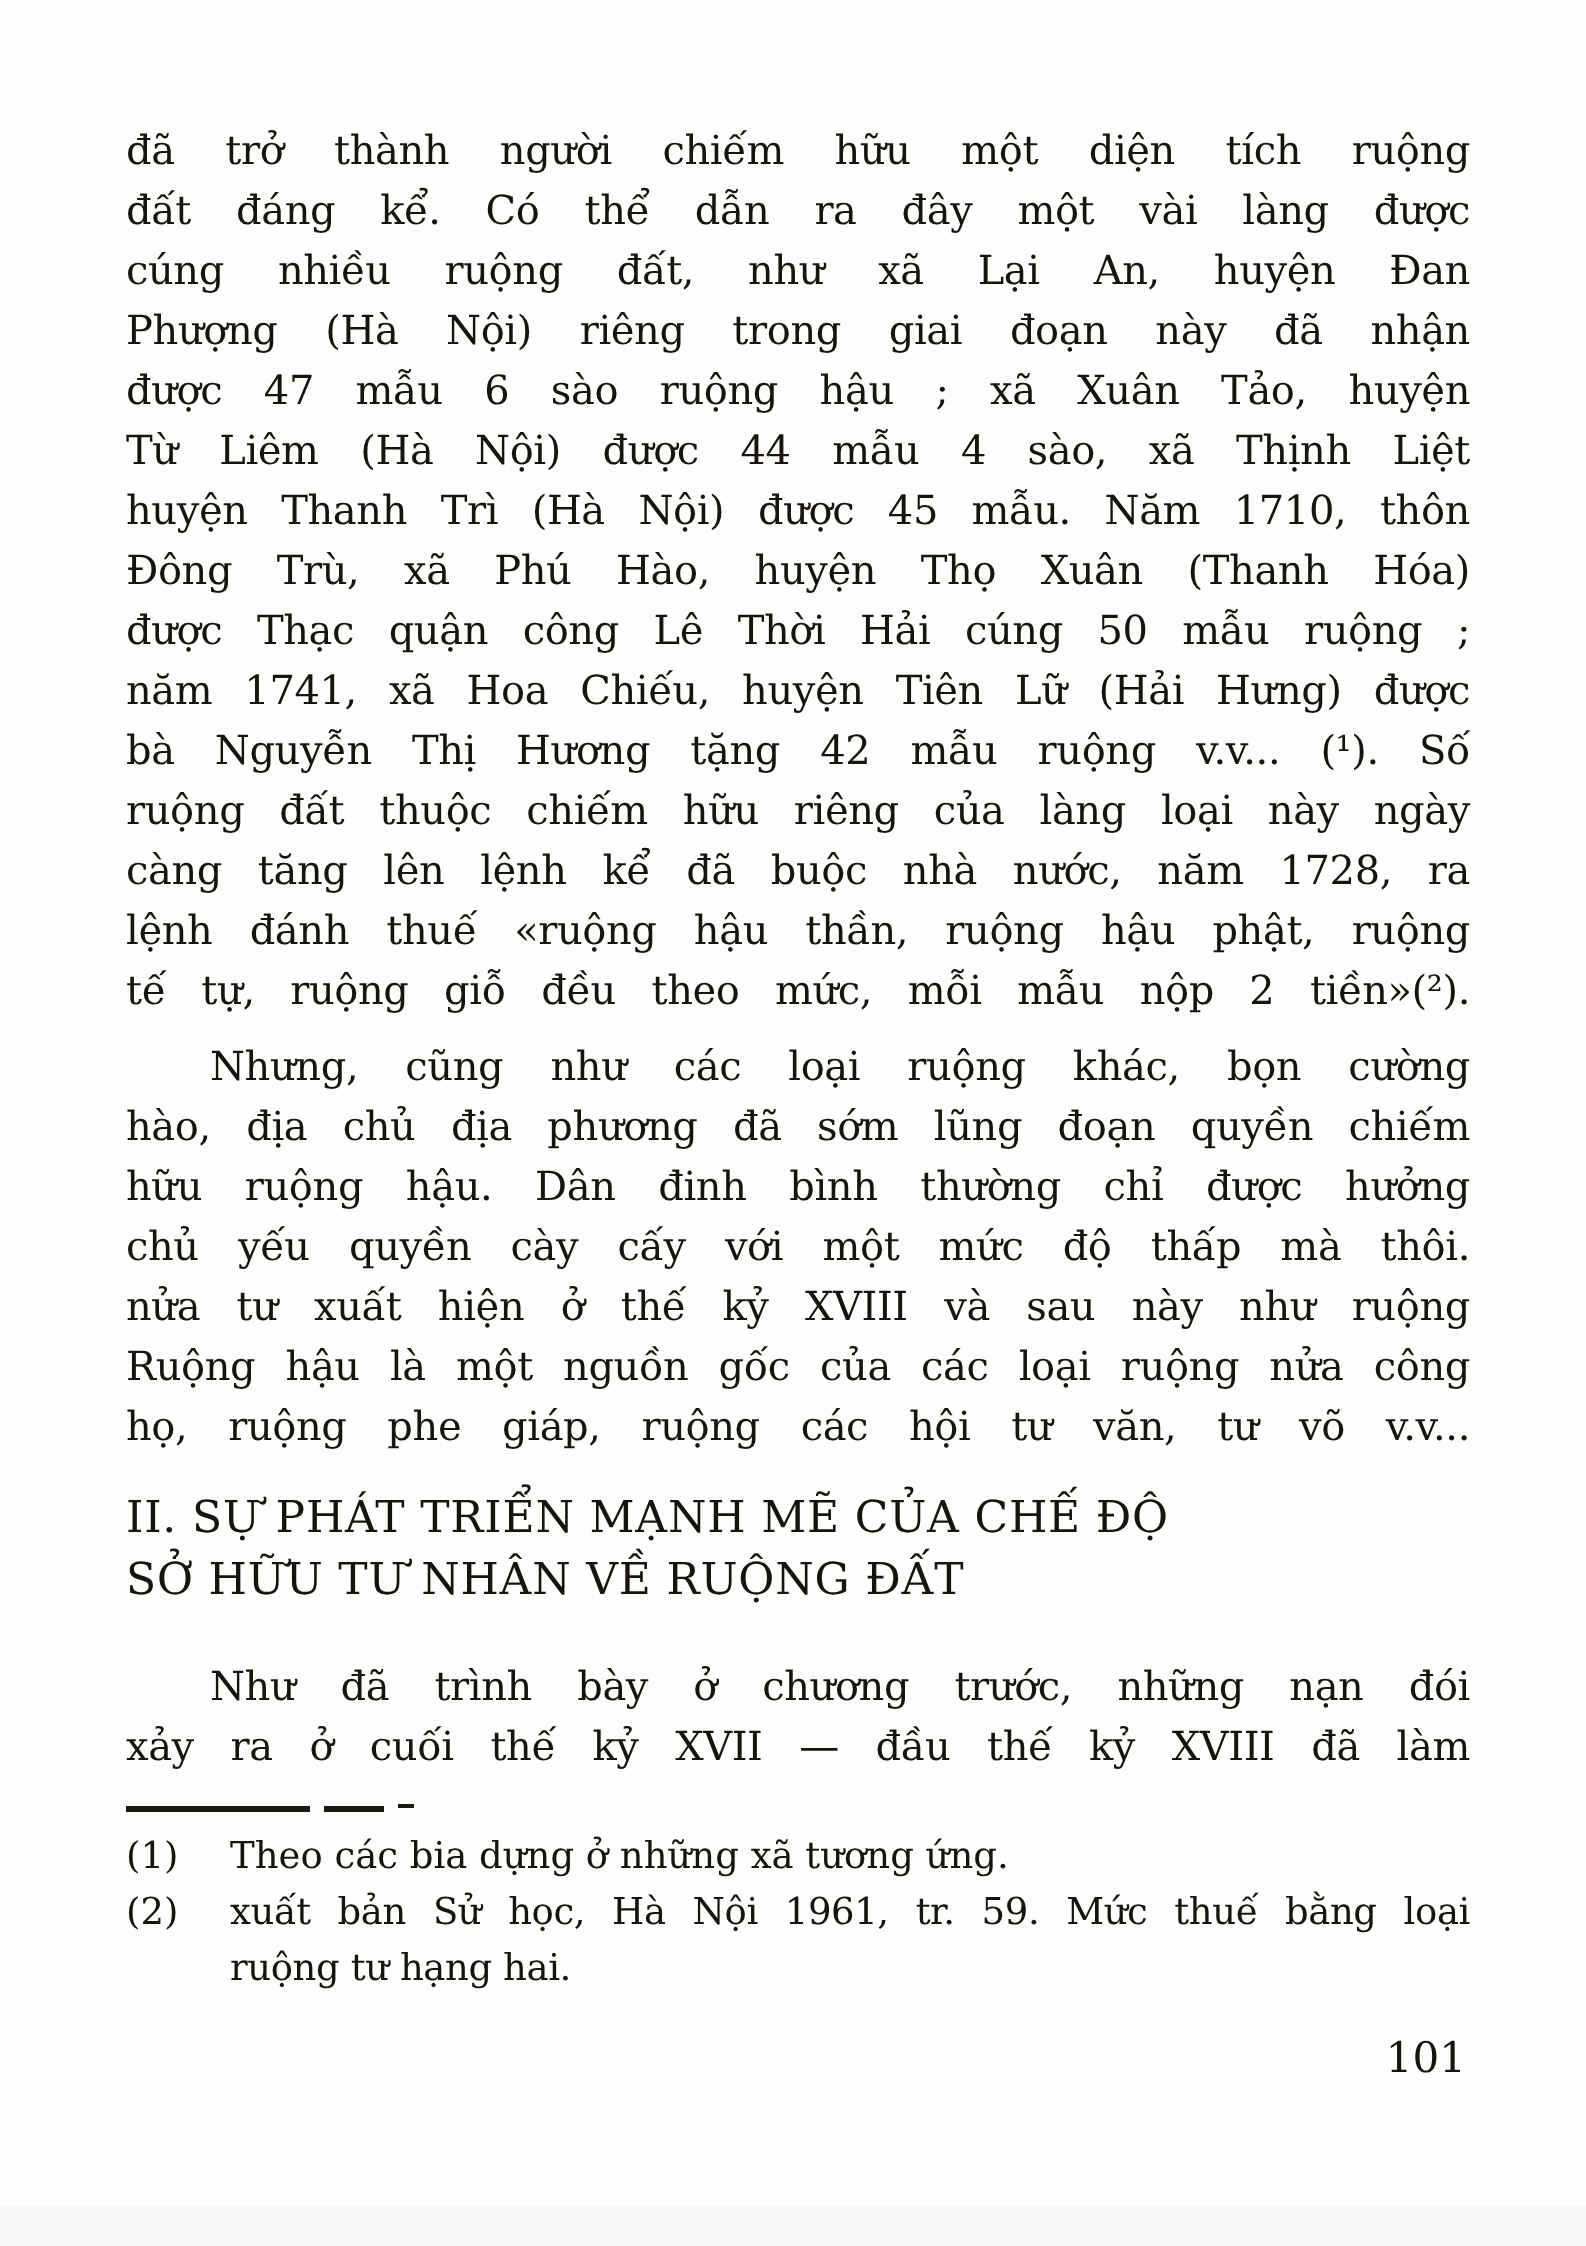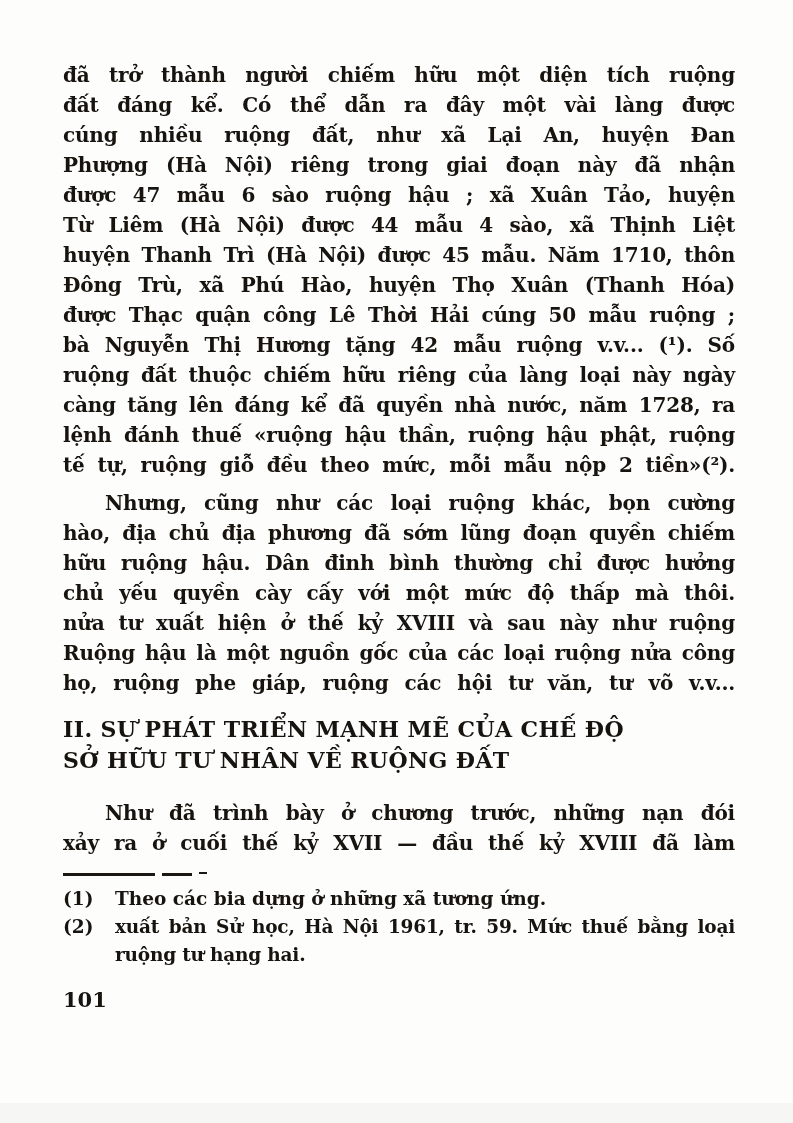--- a/index.html
+++ b/index.html
@@ -15,7 +15,7 @@
     color: #17130e;
     padding: 60px 58px 0 63px;
     overflow: hidden;
-    font-weight: 700;
+    font-weight: 400;
   }
   .bodyline {
     font-size: 20px;

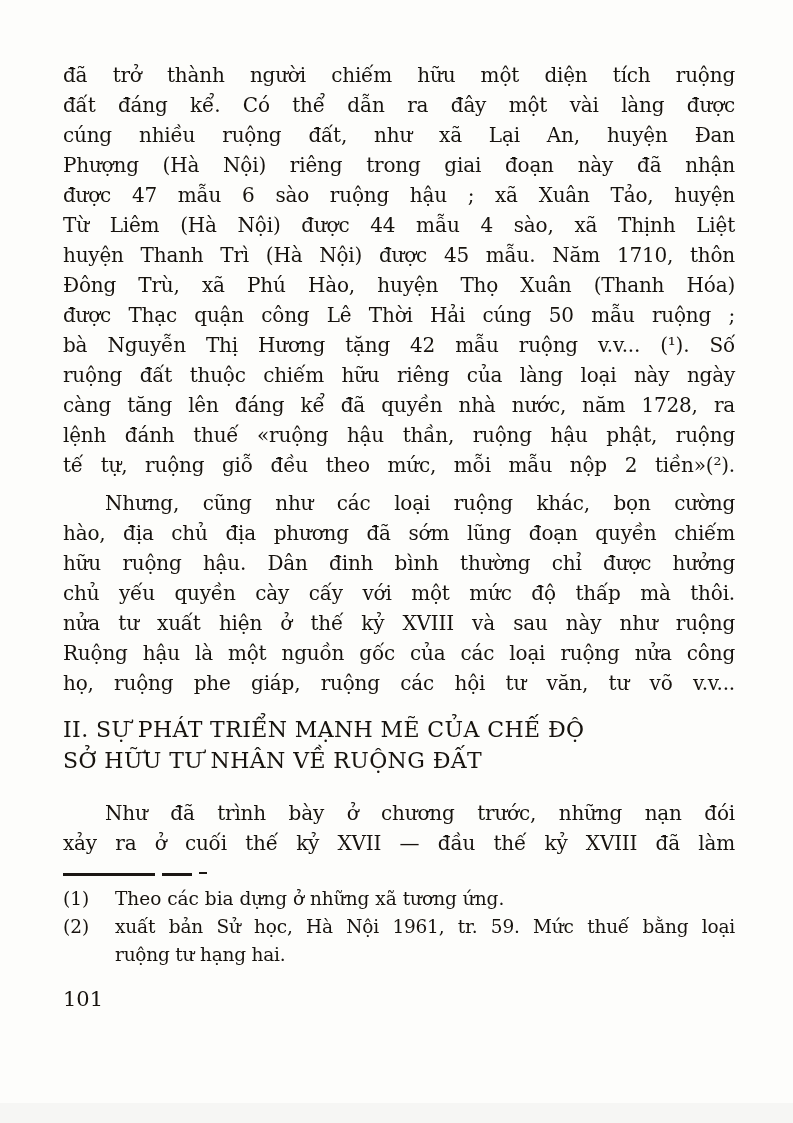--- a/index.html
+++ b/index.html
@@ -79,6 +79,7 @@
     <div class="bodyline">huyện Thanh Trì (Hà Nội) được 45 mẫu. Năm 1710, thôn</div>
     <div class="bodyline">Đông Trù, xã Phú Hào, huyện Thọ Xuân (Thanh Hóa)</div>
     <div class="bodyline">được Thạc quận công Lê Thời Hải cúng 50 mẫu ruộng ;</div>
+    <div class="bodyline">năm 1741, xã Hoa Chiếu, huyện Tiên Lữ (Hải Hưng) được</div>
     <div class="bodyline">bà Nguyễn Thị Hương tặng 42 mẫu ruộng v.v... (¹). Số</div>
     <div class="bodyline">ruộng đất thuộc chiếm hữu riêng của làng loại này ngày</div>
     <div class="bodyline">càng tăng lên đáng kể đã quyền nhà nước, năm 1728, ra</div>

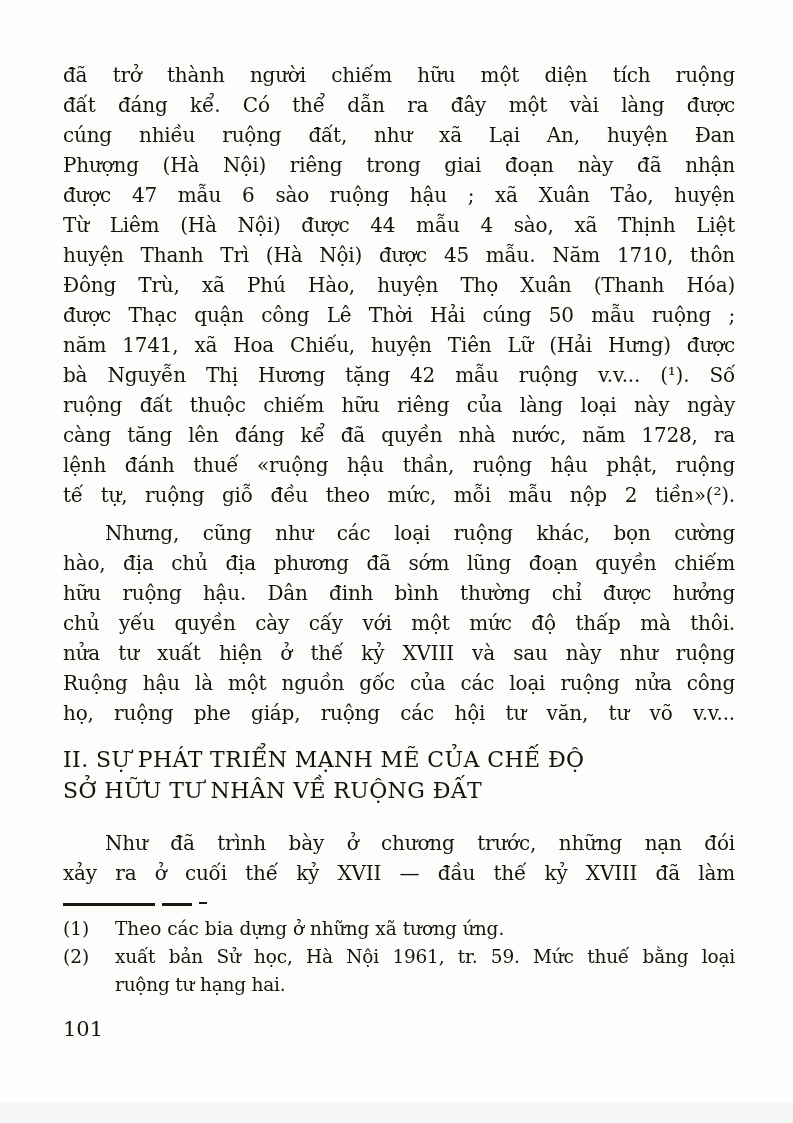--- a/index.html
+++ b/index.html
@@ -82,7 +82,7 @@
     <div class="bodyline">năm 1741, xã Hoa Chiếu, huyện Tiên Lữ (Hải Hưng) được</div>
     <div class="bodyline">bà Nguyễn Thị Hương tặng 42 mẫu ruộng v.v... (¹). Số</div>
     <div class="bodyline">ruộng đất thuộc chiếm hữu riêng của làng loại này ngày</div>
-    <div class="bodyline">càng tăng lên đáng kể đã quyền nhà nước, năm 1728, ra</div>
+    <div class="bodyline">càng tăng lên lệnh kể đã buộc nhà nước, năm 1728, ra</div>
     <div class="bodyline">lệnh đánh thuế  «ruộng hậu thần, ruộng hậu phật, ruộng</div>
     <div class="bodyline">tế tự, ruộng giỗ đều theo mức, mỗi mẫu nộp 2 tiền»(²).</div>
   </div>

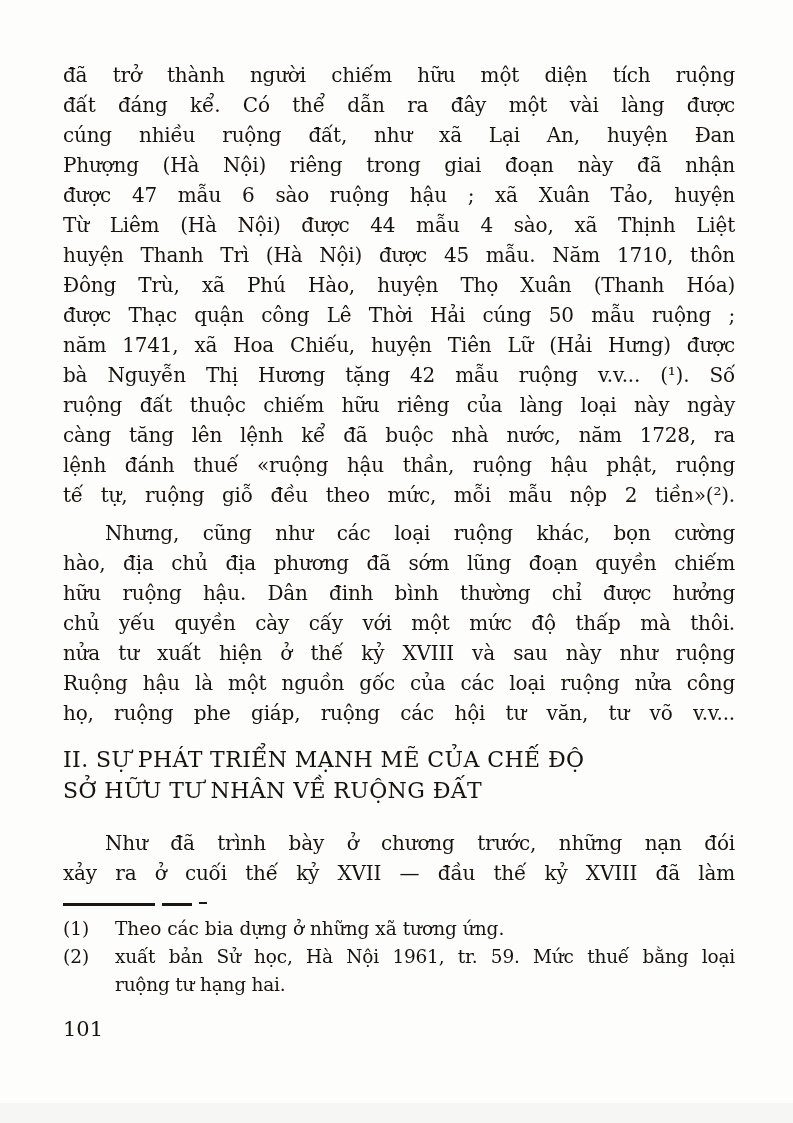--- a/index.html
+++ b/index.html
@@ -59,7 +59,7 @@
   .it { font-style: italic; }
   .page-number {
     margin-top: 18px;
-    text-align: left;
+    text-align: right;
     font-size: 21px;
     padding-right: 2px;
   }

